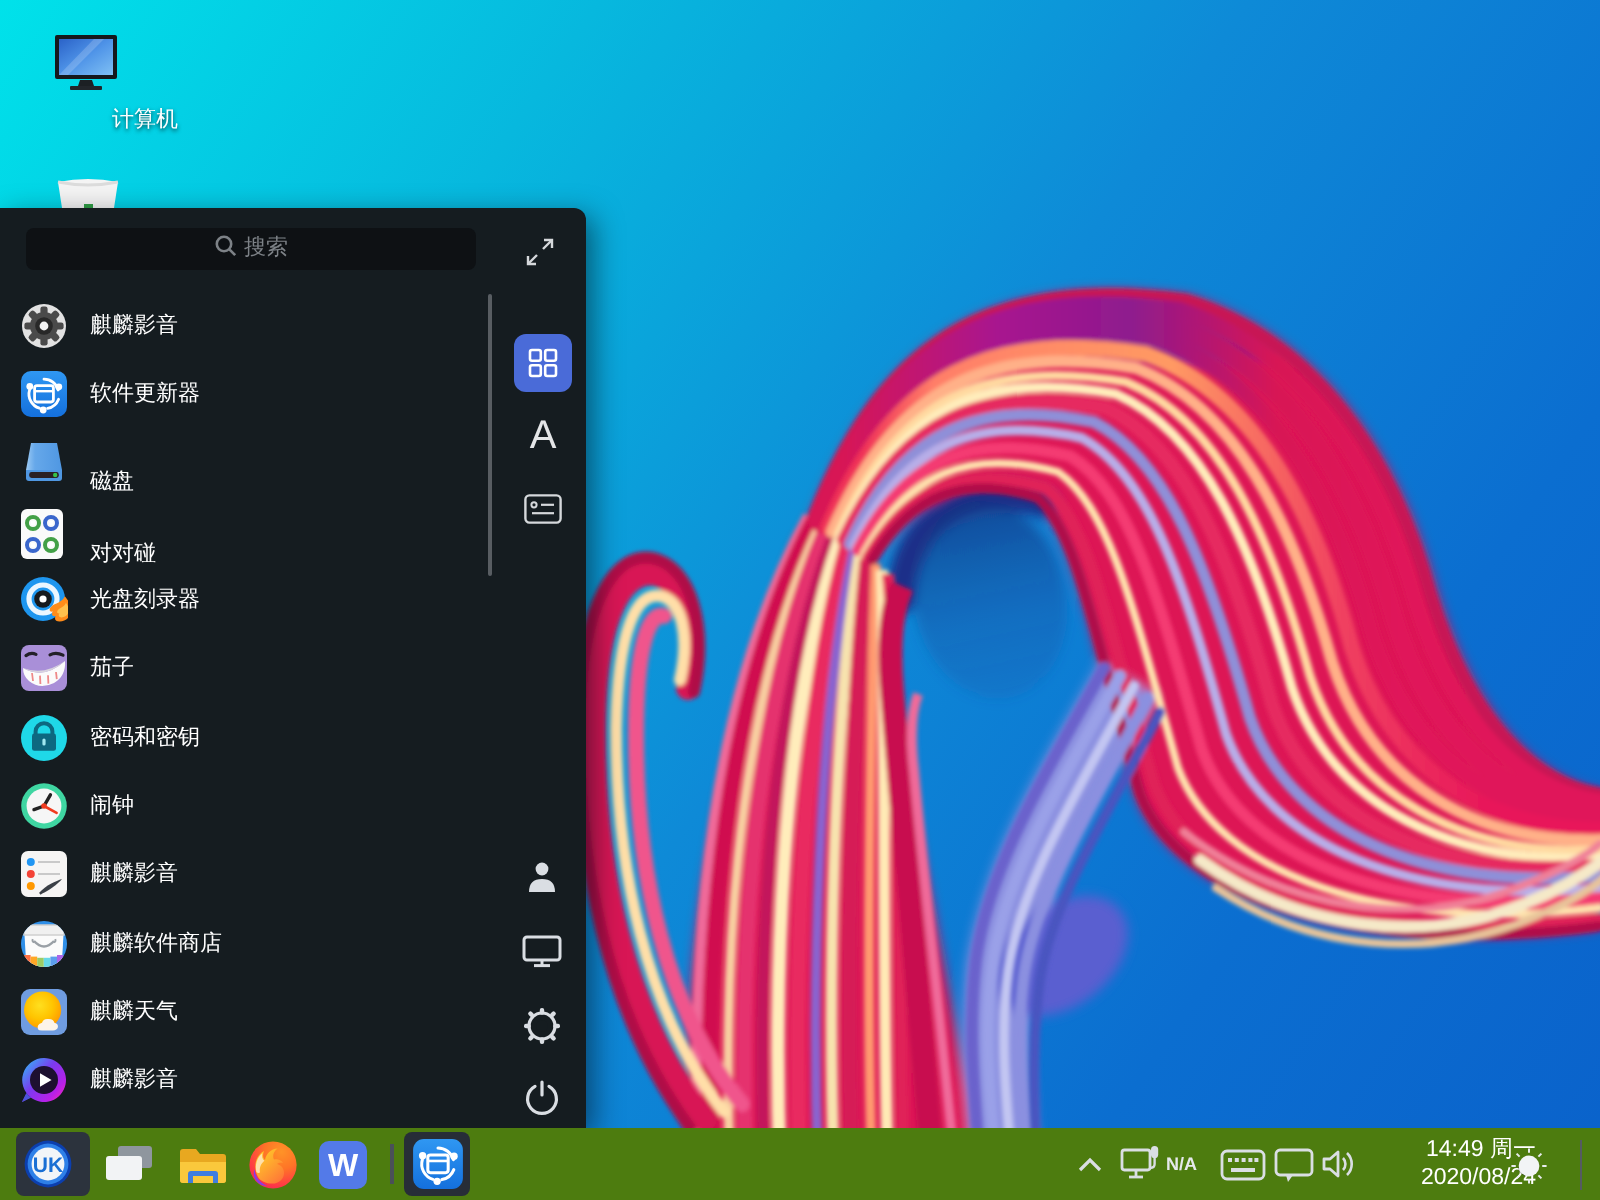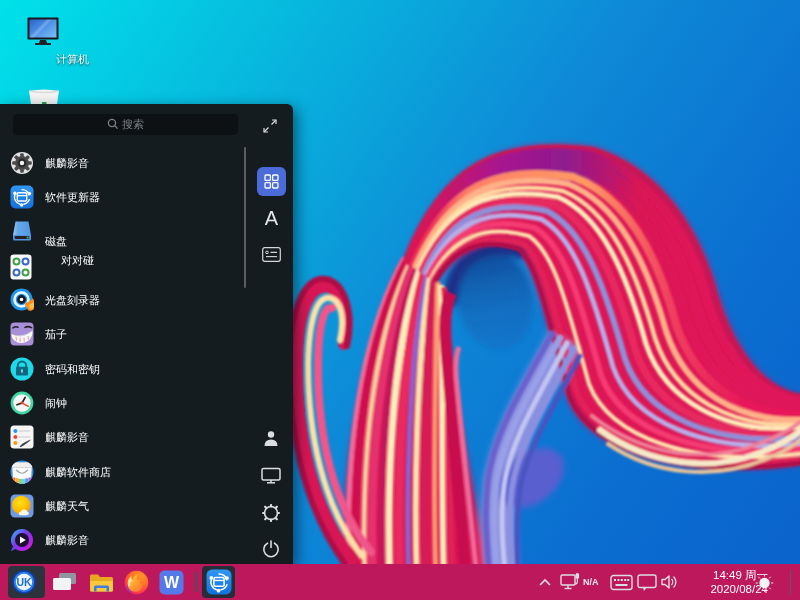--- a/index.html
+++ b/index.html
@@ -188,7 +188,7 @@
             <rect x="14.5" y="17.5" width="2" height="2"></rect>
           </g>
         </svg></div>
-<div class="row-label" style="top:144px;margin-left:16px;">对对碰</div>
+<div class="row-label" style="top:161px;">对对碰</div>
 <div class="abs" style="left:10px;top:183.8px;width:24px;height:24px;"><svg width="24" height="24" viewBox="0 0 24 24">
           <circle cx="11.5" cy="11.5" r="11" fill="#1e96ef"></circle>
 <circle cx="11.5" cy="11.5" r="7" fill="none" stroke="#eaf6ff" stroke-width="2.6"></circle>

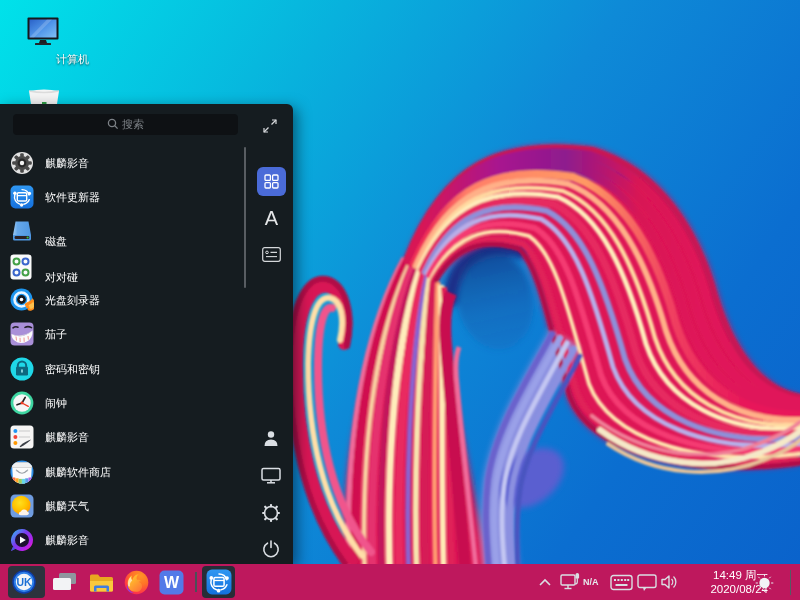--- a/index.html
+++ b/index.html
@@ -351,7 +351,7 @@
 <line x1="9" y1="1" x2="9" y2="7.5" stroke="#dadee3" stroke-width="1.6" stroke-linecap="round"></line>
       </svg>
 </div>
-    <div class="abs" style="left:0px;top:564px;width:800px;height:36px;background:#be185d;">
+    <div class="abs" style="left:0px;top:564px;width:800px;height:36px;background:#4d7c0f;">
 <div class="abs" style="left:8px;top:2px;width:37px;height:32px;background:#2c333d;border-radius:4px;"></div>
 <svg class="abs" style="left:12px;top:6px" width="24" height="24" viewBox="0 0 24 24">
 <circle cx="12" cy="12" r="11.7" fill="#0c3fae"></circle>

